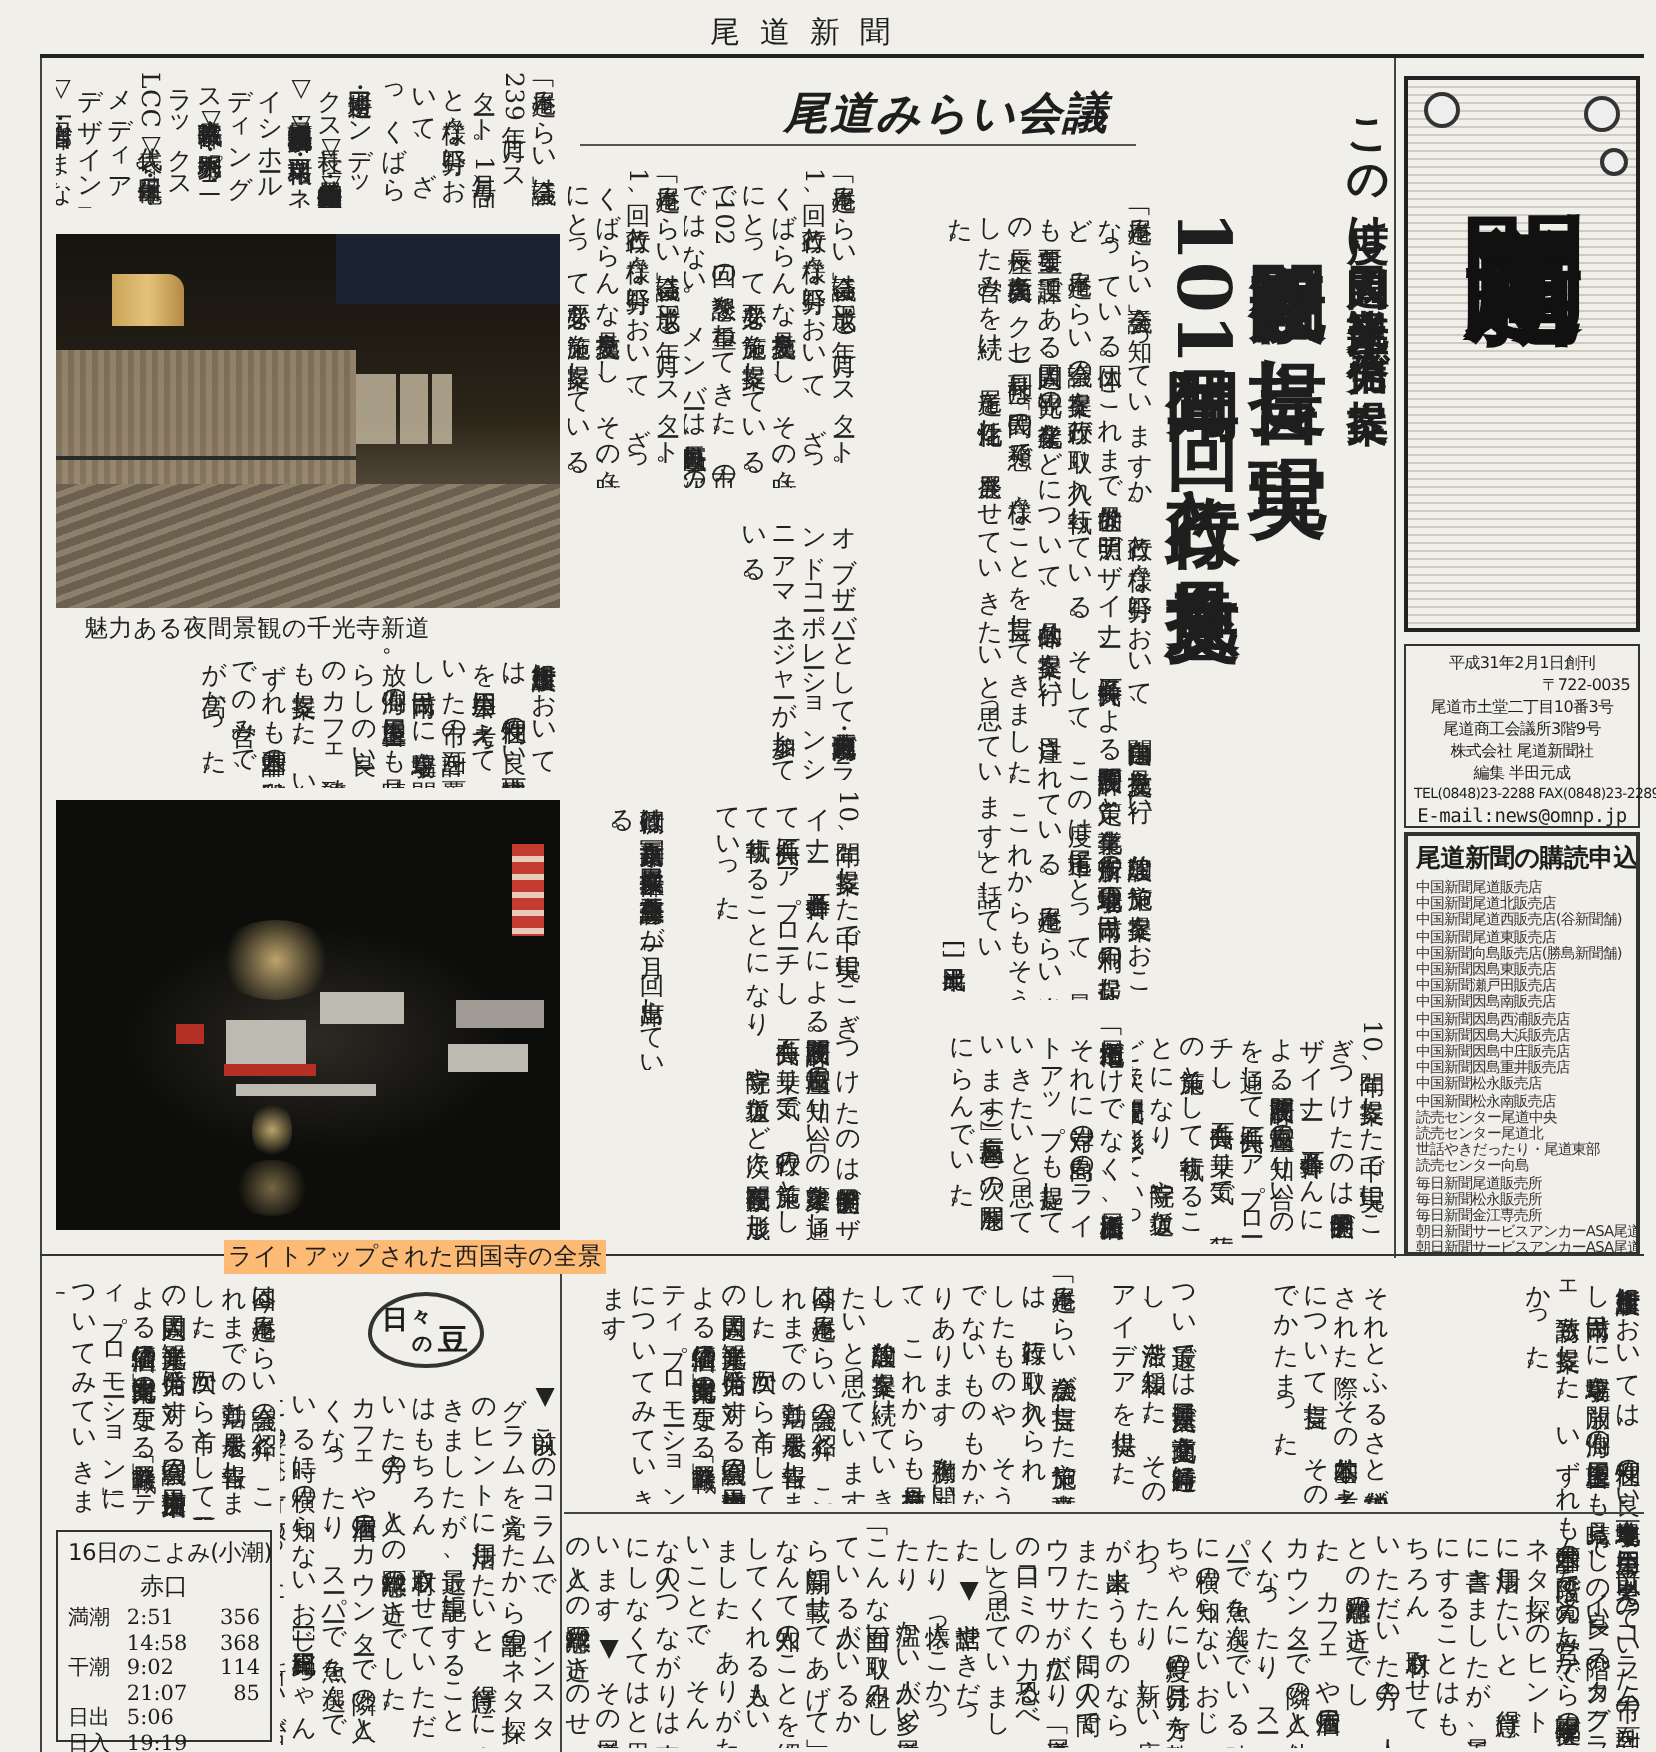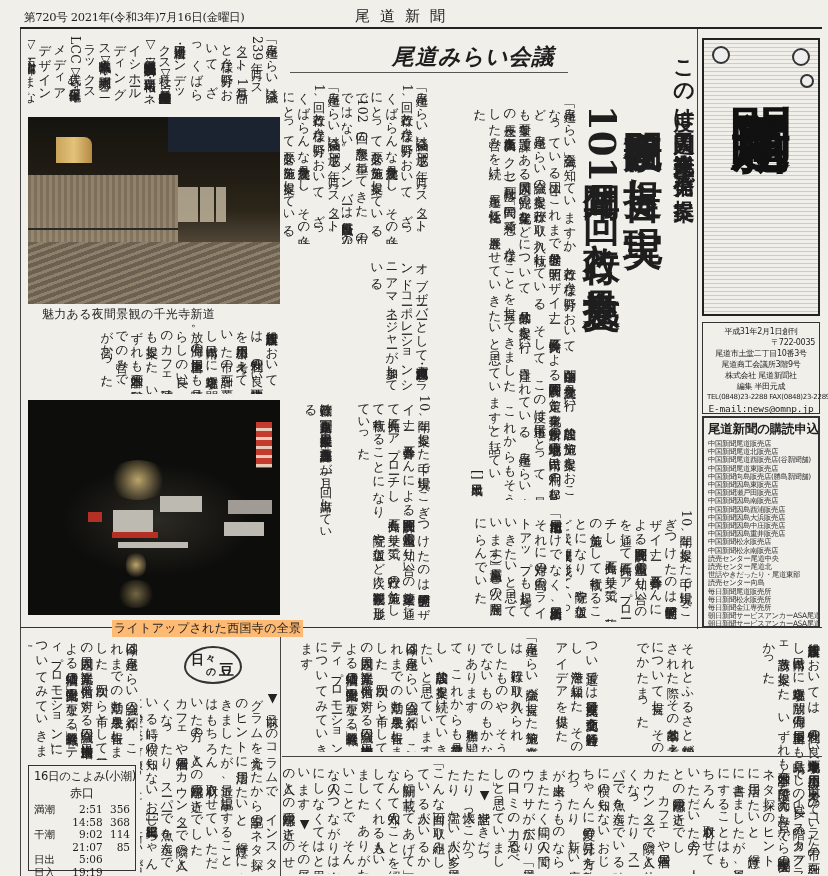--- a/index.html
+++ b/index.html
@@ -79,7 +79,6 @@
 <body>
 
 <div class="masthead">
-  <div class="mh-left">第720号 2021年(令和3年)7月16日(金曜日)</div>
   <div class="mh-center">尾道新聞</div>
 </div>
 <div class="rule-top"></div>

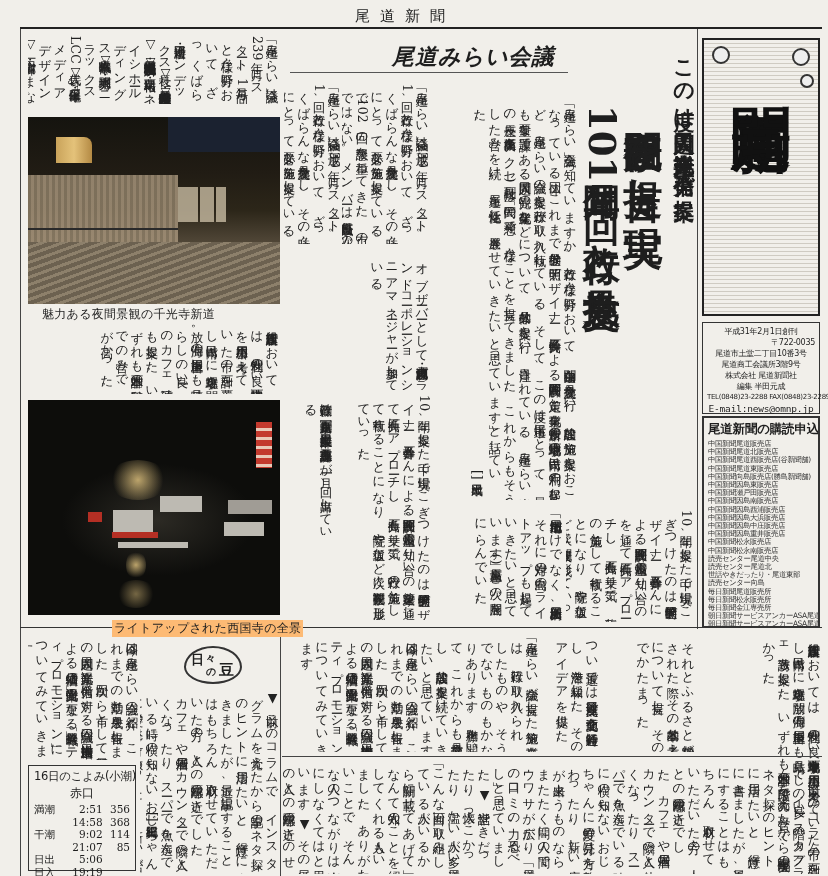--- a/index.html
+++ b/index.html
@@ -65,7 +65,7 @@
   .ko-place { font-size: 12px; text-align: center; margin: 1px 0; }
   .ko-row { display: flex; font-size: 10.5px; line-height: 12.5px; font-family: "DejaVu Serif", serif; }
   .ko-row .l { width: 30px; font-family: "DejaVu Sans", sans-serif; }
-  .ko-row .t { width: 40px; text-align: right; }
+  .ko-row .t { width: 40px; text-align: left; }
   .ko-row .v { width: 28px; text-align: right; }
 
   .mame { position: absolute; left: 184px; top: 646px; width: 58px; height: 38px; border: 2px solid #333; border-radius: 50% 50% 50% 50% / 55% 55% 45% 45%; background: #f1efea; }

